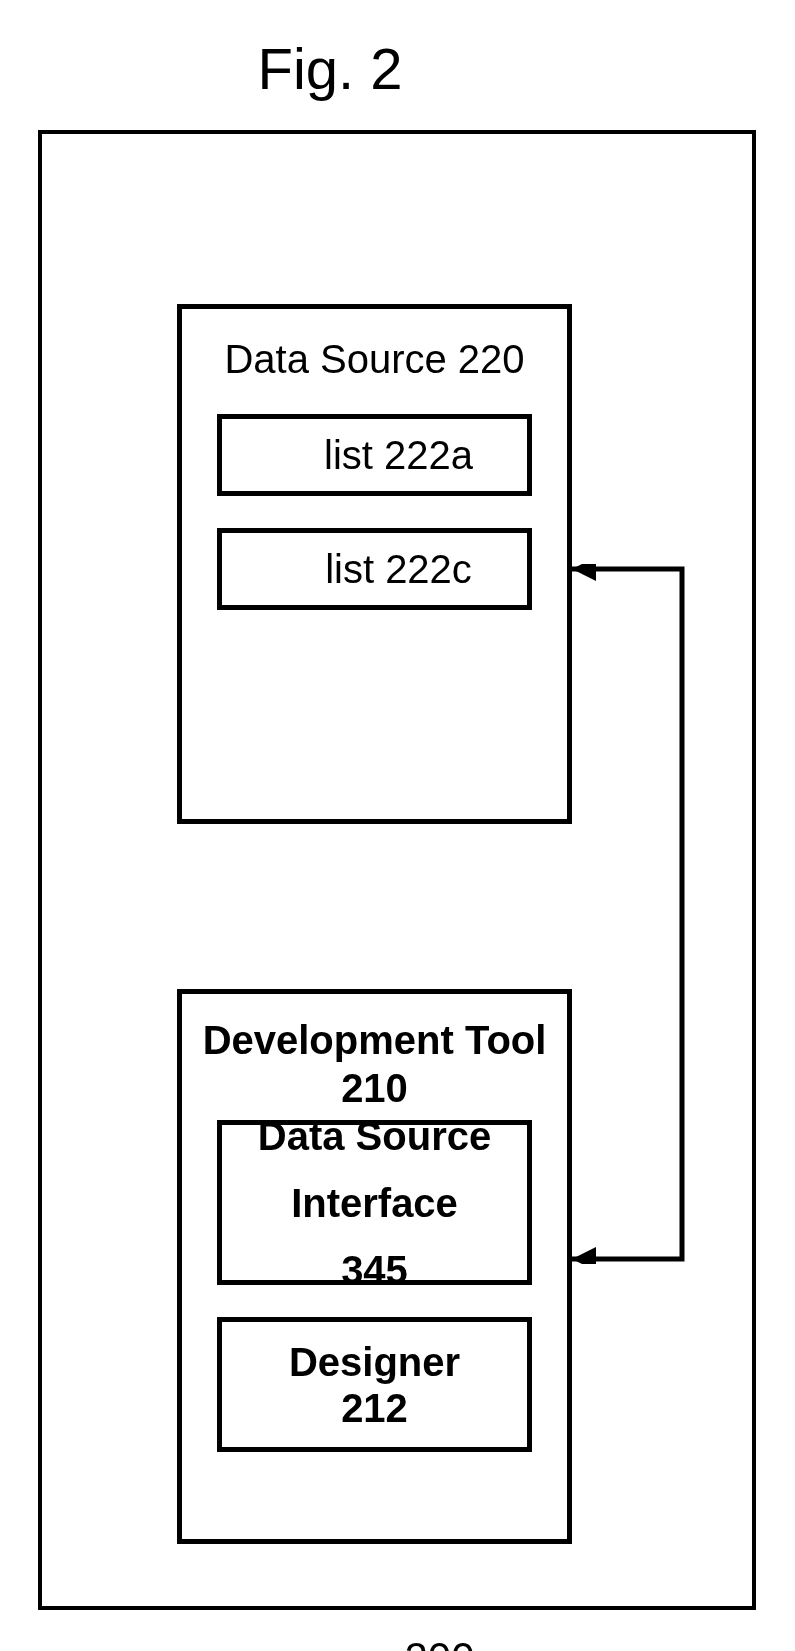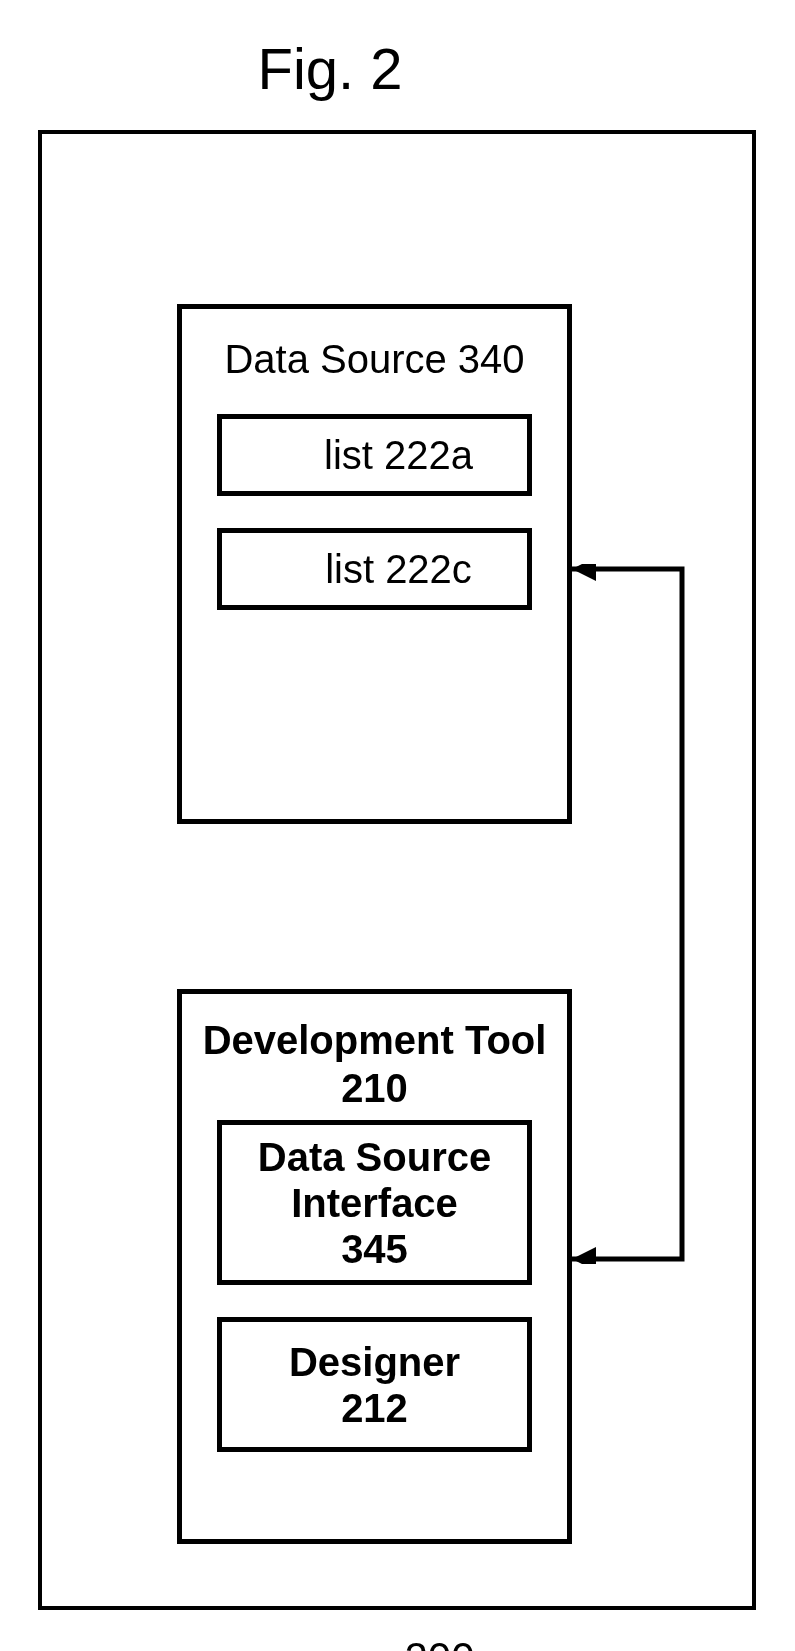--- a/index.html
+++ b/index.html
@@ -129,7 +129,7 @@
   </svg>
 
   <div class="data-source-box">
-    <div class="data-source-title">Data Source 340</div>
+    <div class="data-source-title">Data Source 220</div>
     <div class="list-item">list 222a</div>
     <div class="list-item">list 222c</div>
   </div>

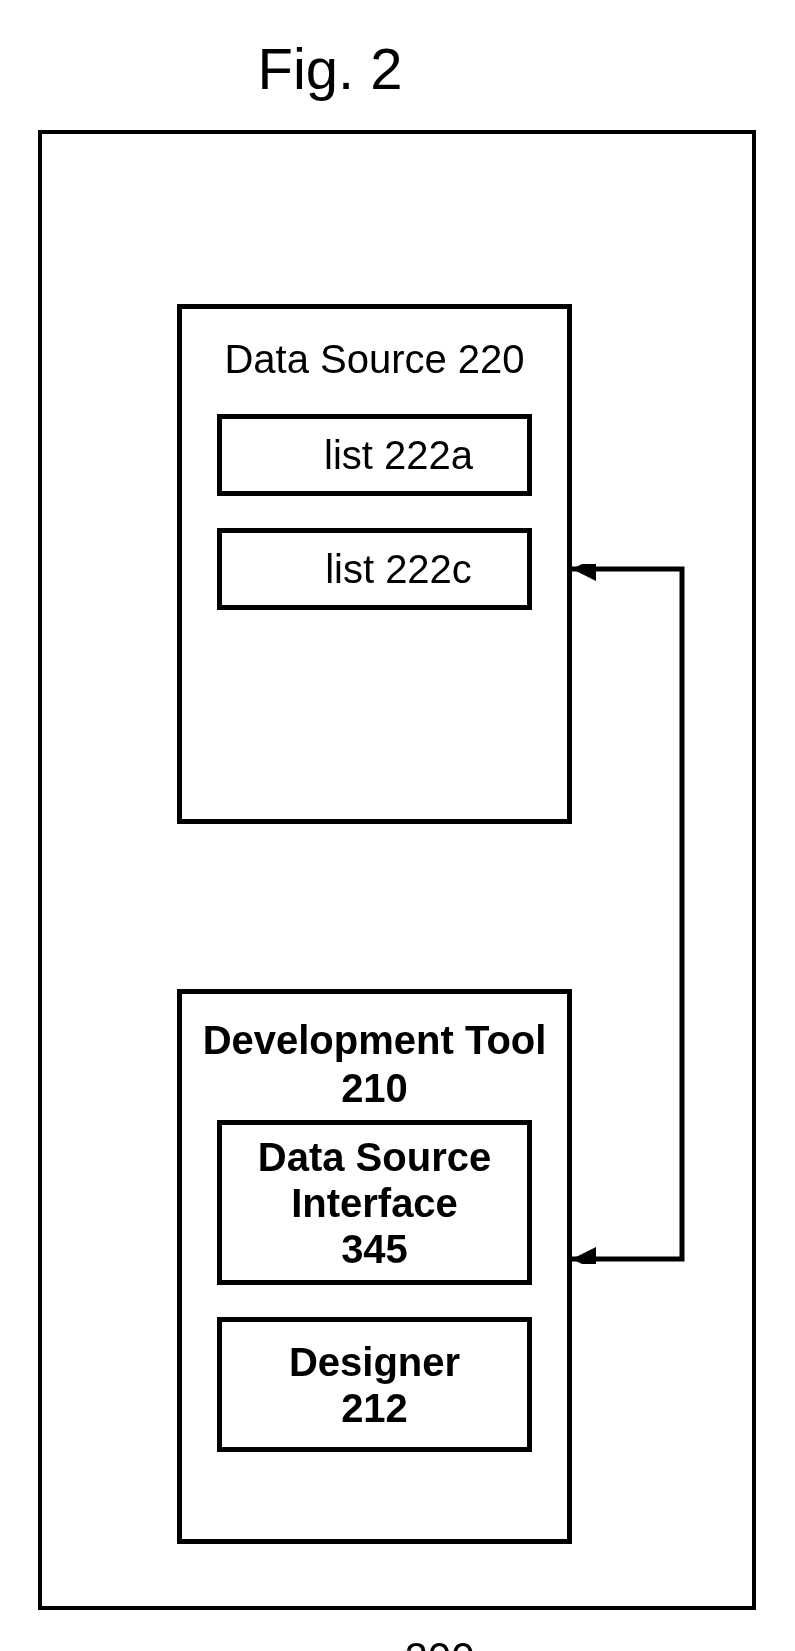--- a/index.html
+++ b/index.html
@@ -81,6 +81,7 @@
     justify-content: center;
     font-size: 40px;
     line-height: 1.15;
+    gap: 21px;
   }
   .designer-box {
     margin: 32px auto 0 auto;

